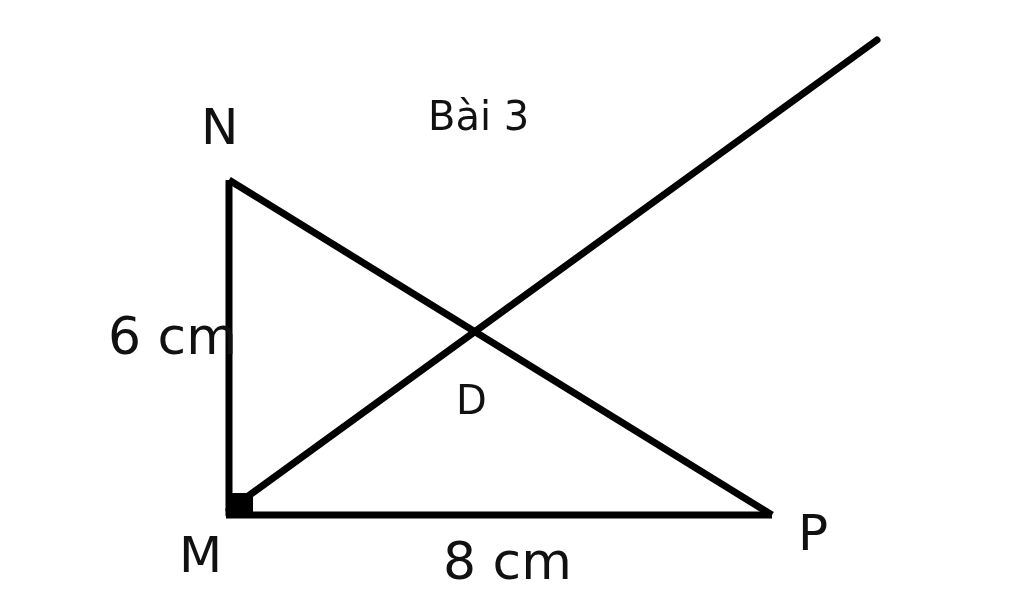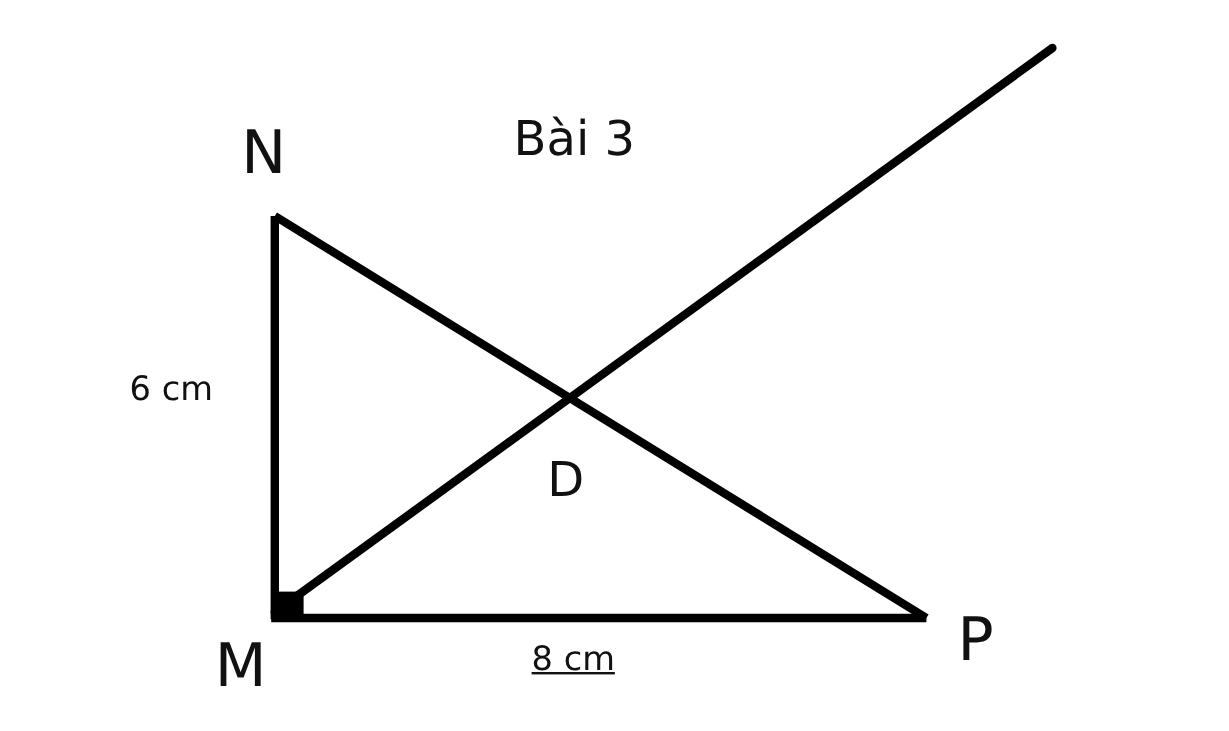--- a/index.html
+++ b/index.html
@@ -12,7 +12,7 @@
     .pt-m { left: 179px; top: 530px; }
     .pt-p { left: 798px; top: 508px; }
     .pt-d { left: 456px; top: 380px; font-size: 40px; }
-    .len { font-size: 28px; }
+    .len { font-size: 52px; }
     .len-mn { left: 108px; top: 310px; }
     .len-mp { left: 443px; top: 535px; text-decoration: underline; }
   </style>

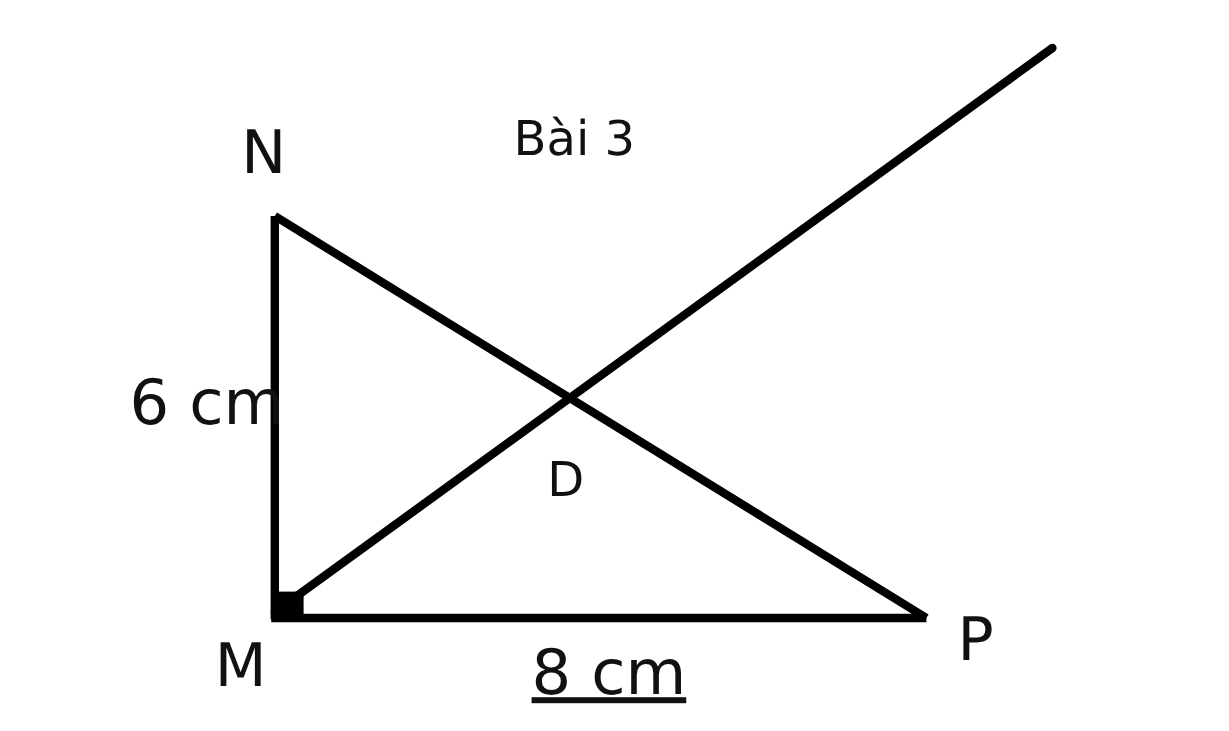--- a/index.html
+++ b/index.html
@@ -14,7 +14,7 @@
     .pt-d { left: 456px; top: 380px; font-size: 40px; }
     .len { font-size: 52px; }
     .len-mn { left: 108px; top: 310px; }
-    .len-mp { left: 443px; top: 535px; text-decoration: underline; }
+    .len-mp { left: 443px; top: 535px; }
   </style>
 </head>
 <body>

